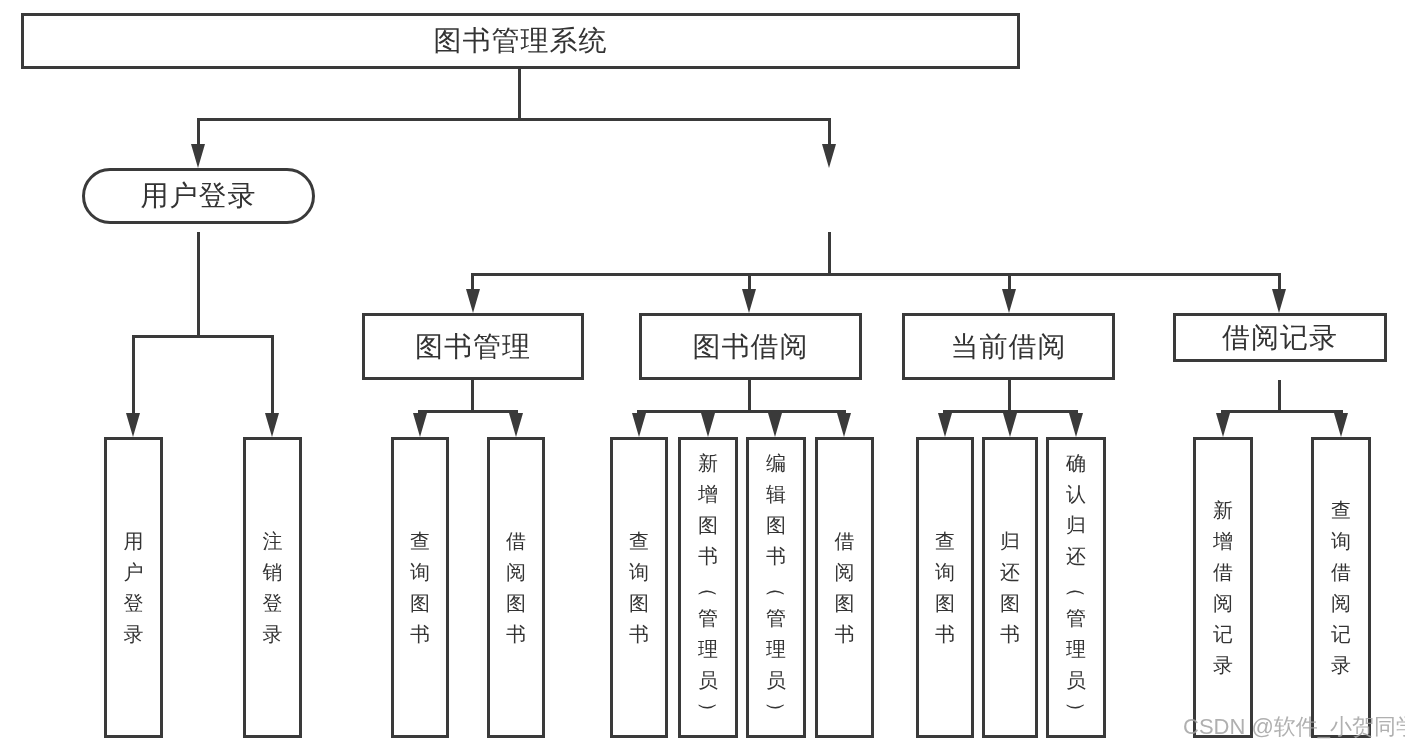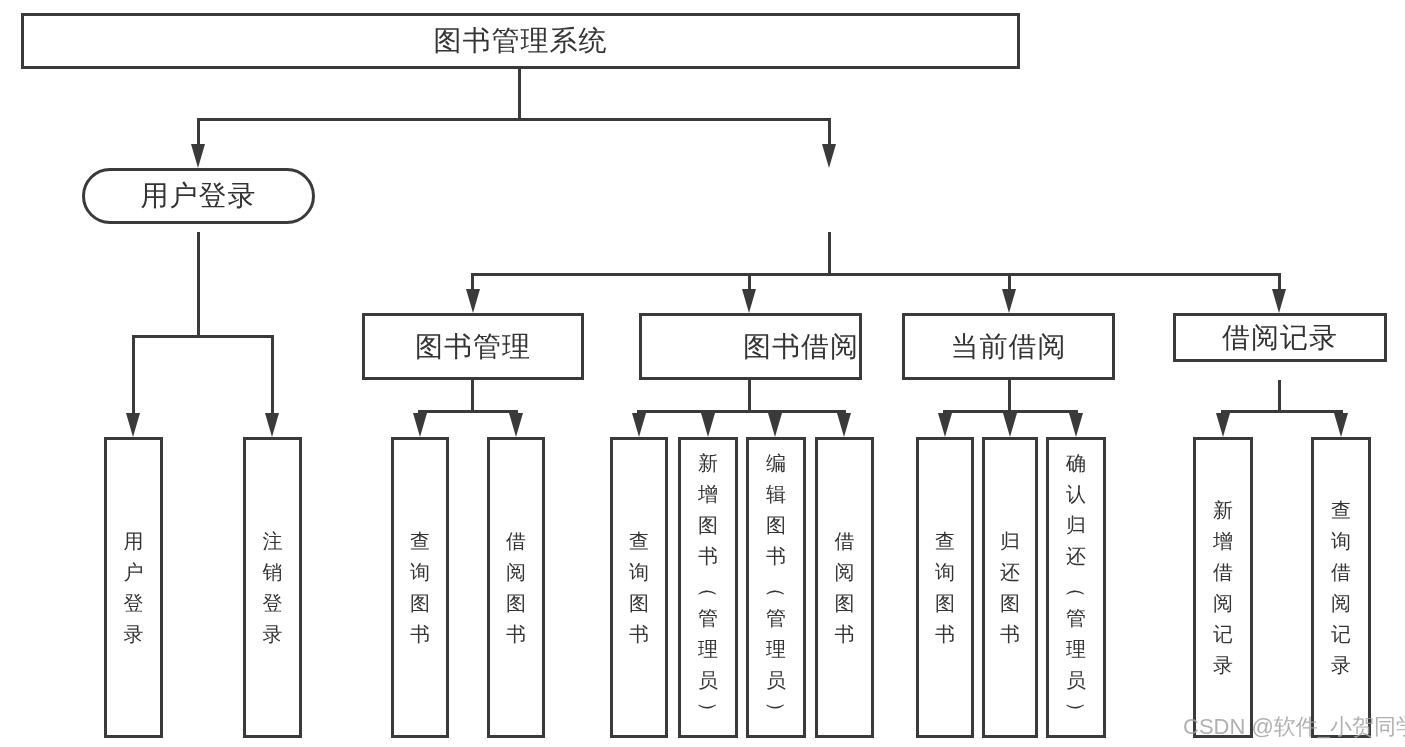--- a/index.html
+++ b/index.html
@@ -78,7 +78,7 @@
   <div class="node" style="left:362px; top:313px; width:222px; height:67px;">
     <span>图书管理</span>
   </div>
-  <div class="node" style="left:639px; top:313px; width:223px; height:67px;justify-content:flex-end;">
+  <div class="node" style="left:639px; top:313px; width:223px; height:67px;">
     <span>图书借阅</span>
   </div>
   <div class="node" style="left:902px; top:313px; width:213px; height:67px;">

